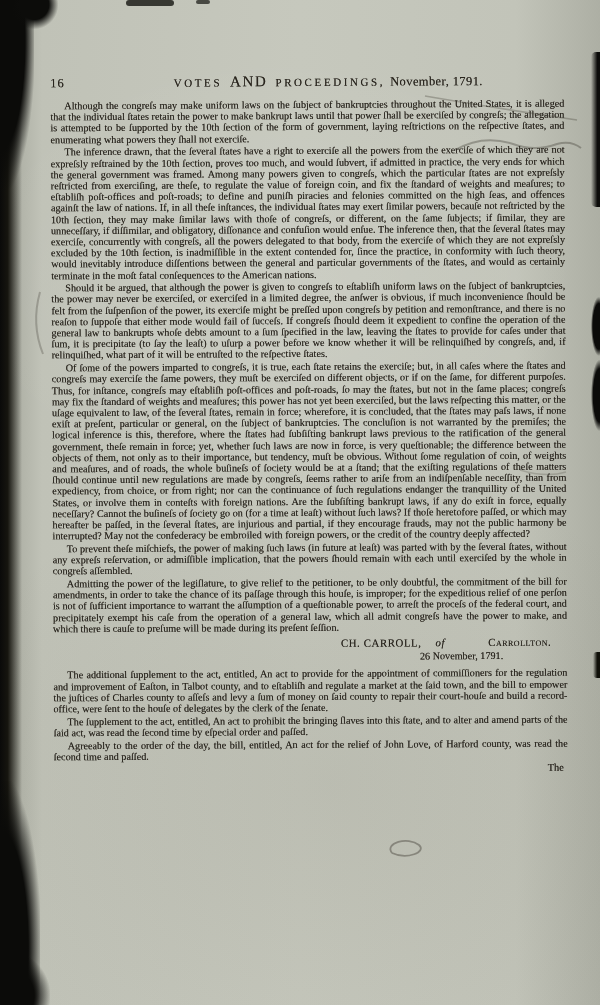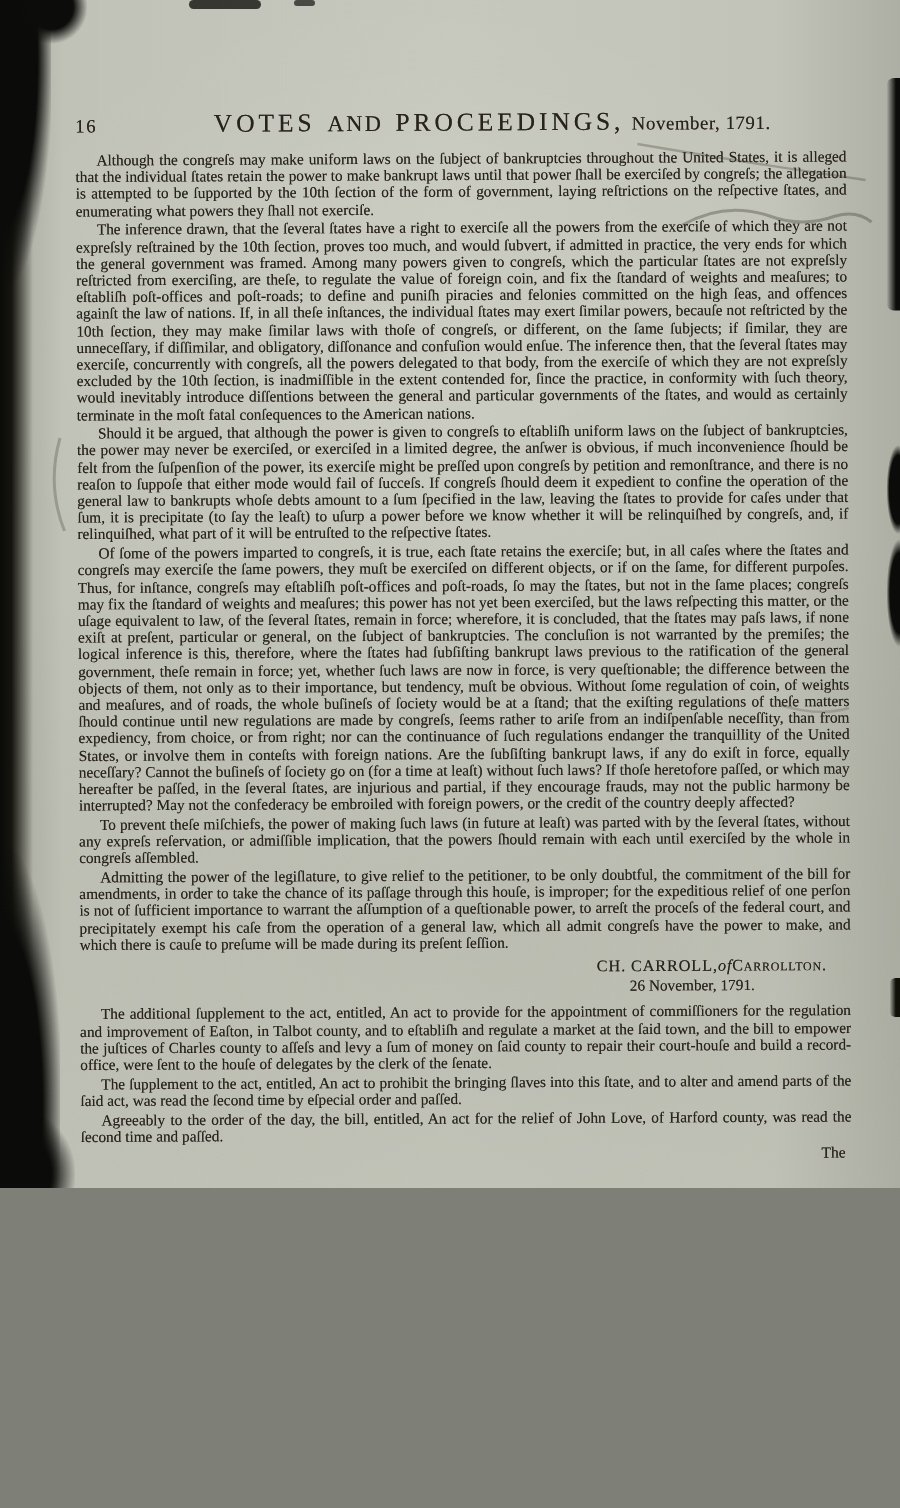--- a/index.html
+++ b/index.html
@@ -6,7 +6,7 @@
   html, body { width:600px; height:1005px; overflow:hidden; }
   body { background:#7e8078; font-family:"Liberation Serif","DejaVu Serif",serif; }
 
-  .scan { position:relative; width:600px; height:792px; overflow:hidden; }
+  .scan { position:relative; width:600px; height:1005px; overflow:hidden; }
 
   .paper {
     position:absolute; inset:0;

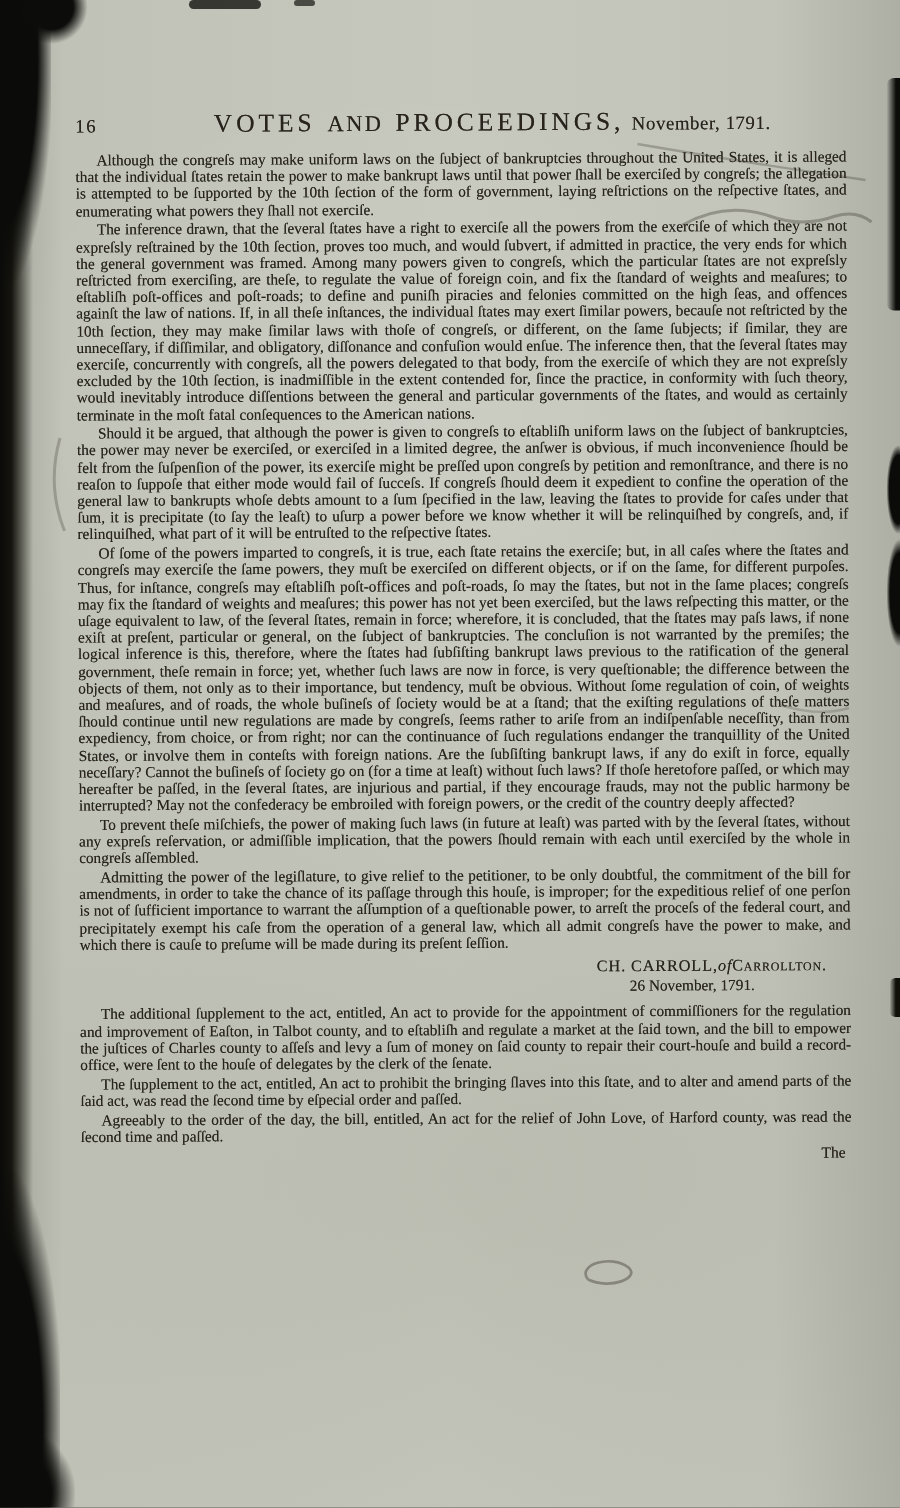--- a/index.html
+++ b/index.html
@@ -65,7 +65,7 @@
   .header-row { display:flex; align-items:baseline; margin-bottom:9px; }
   .pagenum { width:42px; font-size:12.5px; letter-spacing:1px; }
   .title { flex:1; text-align:center; white-space:nowrap; }
-  .title .caps { font-size:17px; letter-spacing:2.6px;text-align:right; }
+  .title .caps { font-size:11px; letter-spacing:2.6px;text-align:right; }
   .title .and { font-size:15px; letter-spacing:1.6px; margin:0 4px; }
   .title .tdate { font-size:12.5px; letter-spacing:0.4px; margin-left:1px; }
 

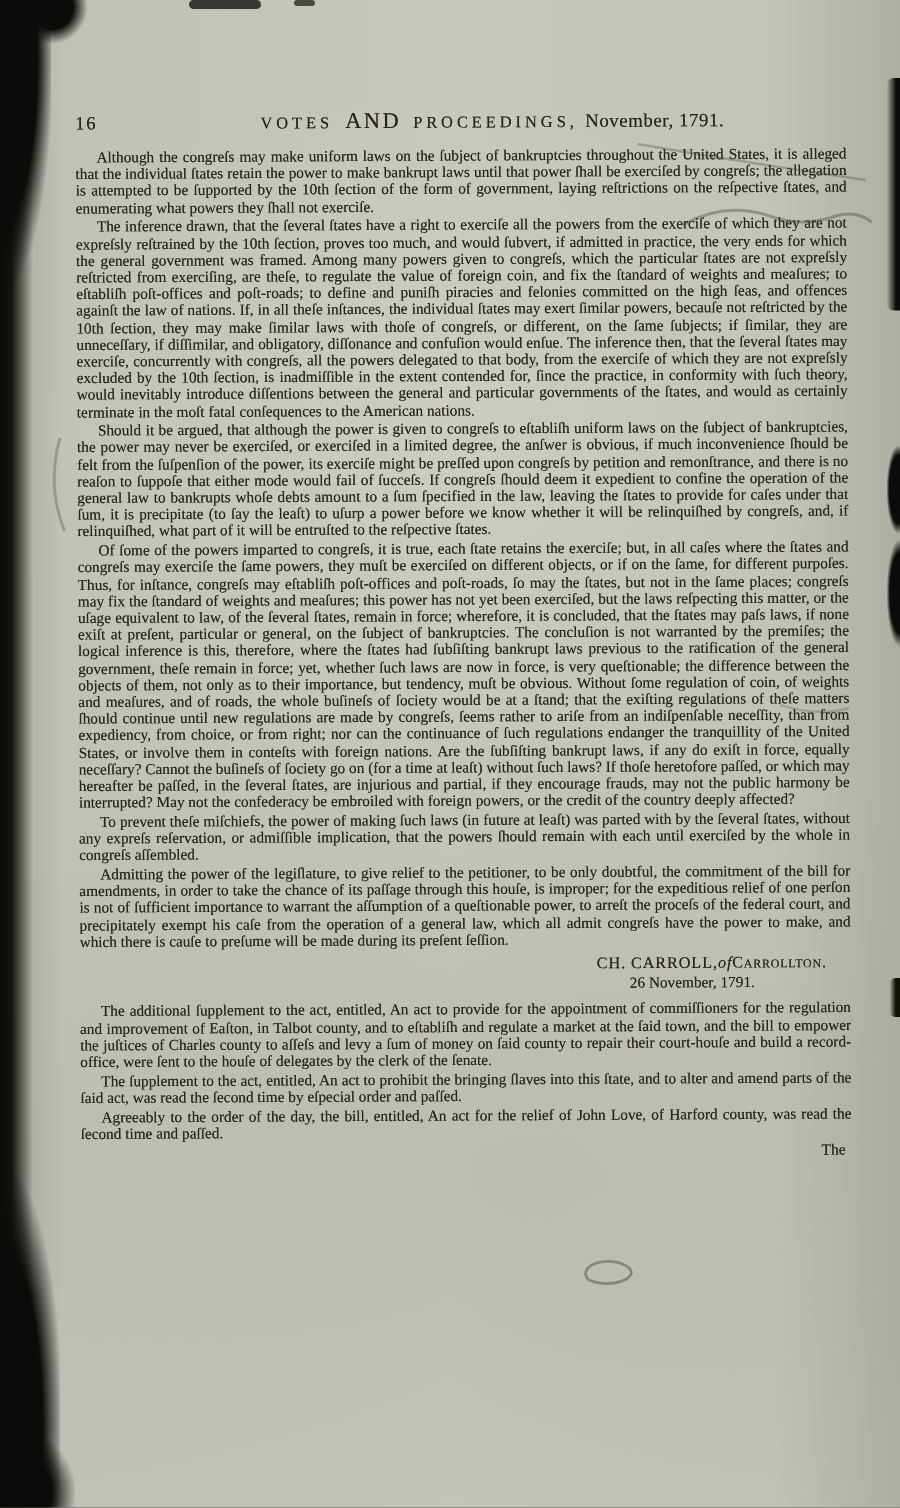--- a/index.html
+++ b/index.html
@@ -74,7 +74,7 @@
 
   .sig { text-align:right; margin:5px 16px 2px 0; }
   .sig-name { font-size:10.8px; letter-spacing:0.6px; }
-  .sig-name .of { font-style:italic; margin:0 0; }
+  .sig-name .of { font-style:italic; margin:0 14px; }
   .sig-name .place { font-variant:small-caps; letter-spacing:0.5px; }
   .sig-date { font-size:10.2px; margin:2px 48px 0 0; }
 

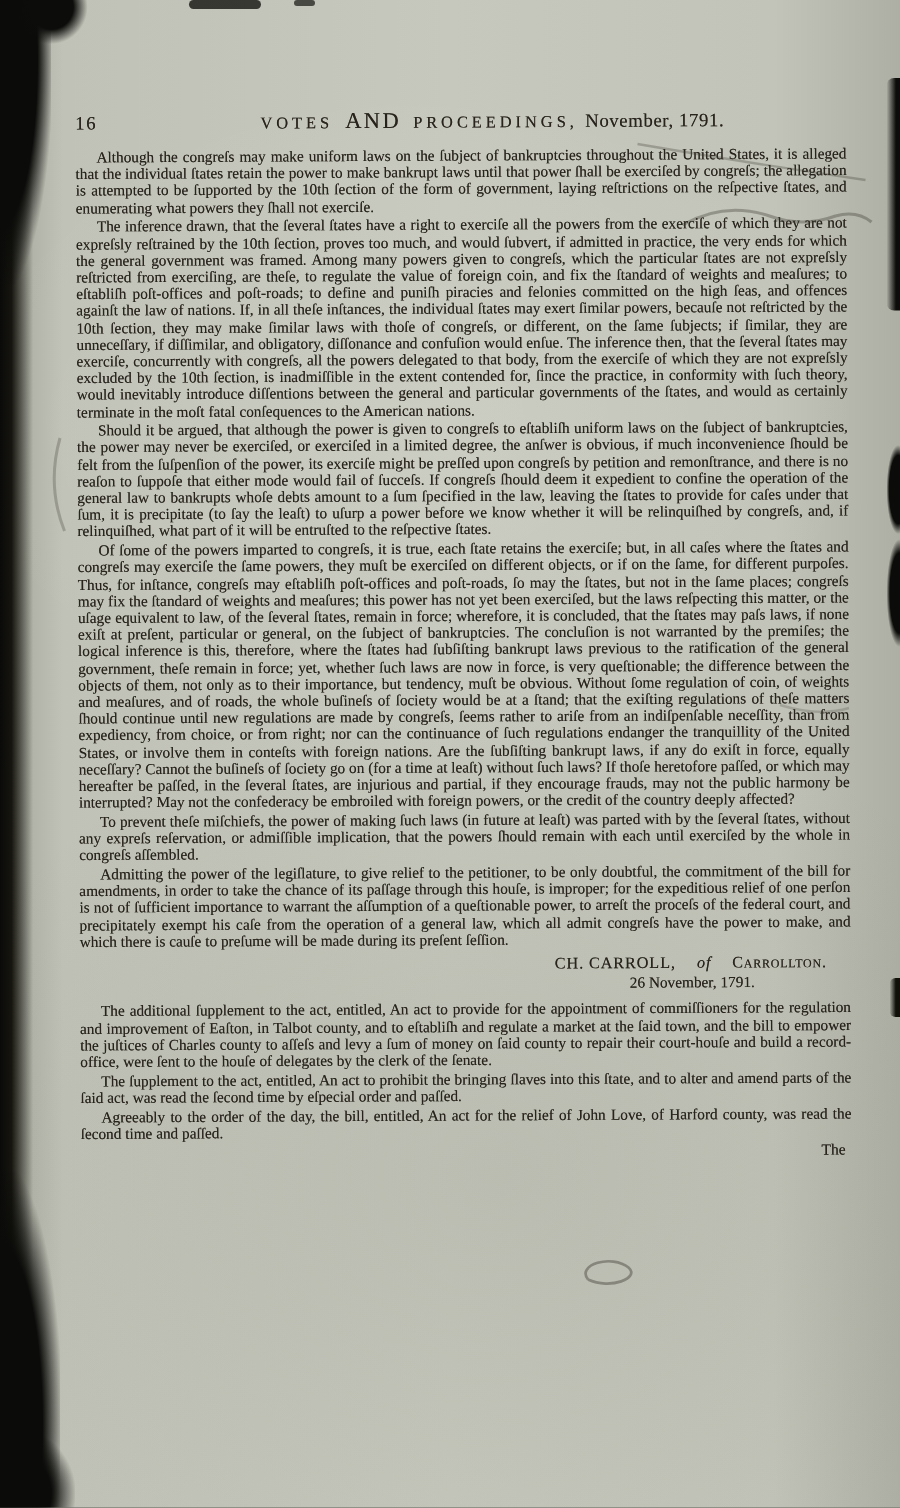--- a/index.html
+++ b/index.html
@@ -75,7 +75,7 @@
   .sig { text-align:right; margin:5px 16px 2px 0; }
   .sig-name { font-size:10.8px; letter-spacing:0.6px; }
   .sig-name .of { font-style:italic; margin:0 14px; }
-  .sig-name .place { font-variant:small-caps; letter-spacing:0.5px; }
+  .sig-name .place { font-variant:small-caps; letter-spacing:0.5px;margin-left:29px; }
   .sig-date { font-size:10.2px; margin:2px 48px 0 0; }
 
   .closing { margin-top:6px; }

